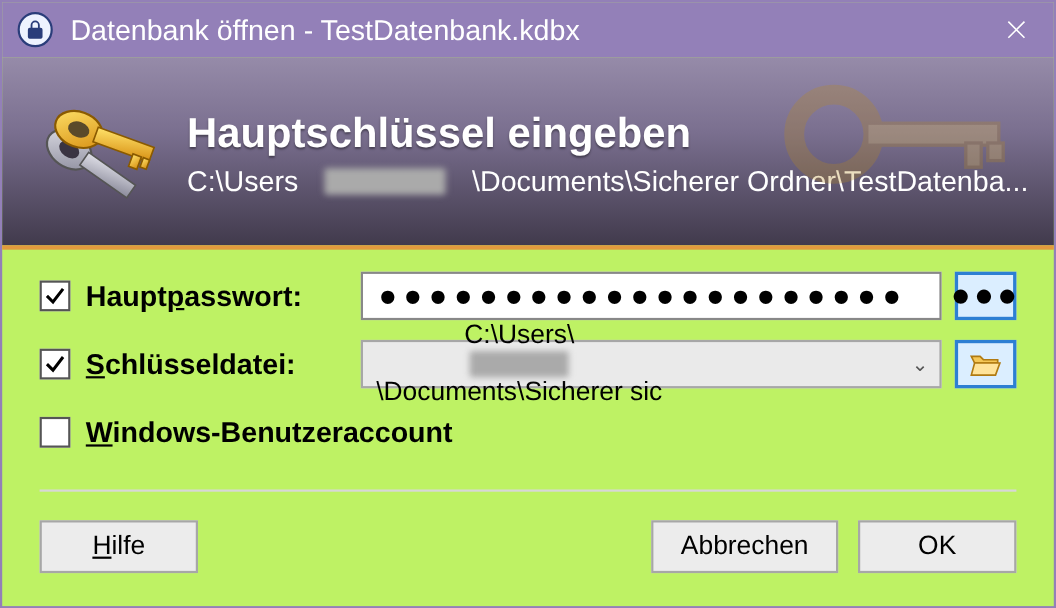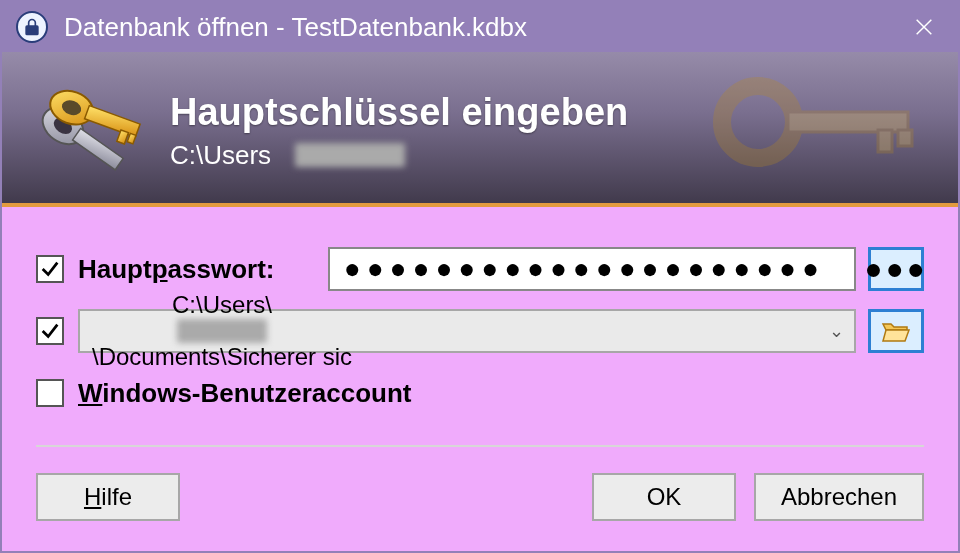--- a/index.html
+++ b/index.html
@@ -14,7 +14,7 @@
       width: 960px;
       height: 553px;
       border: 2px solid #9380b8;
-      background: #f0abfc;
+      background: #bef264;
       display: flex;
       flex-direction: column;
     }

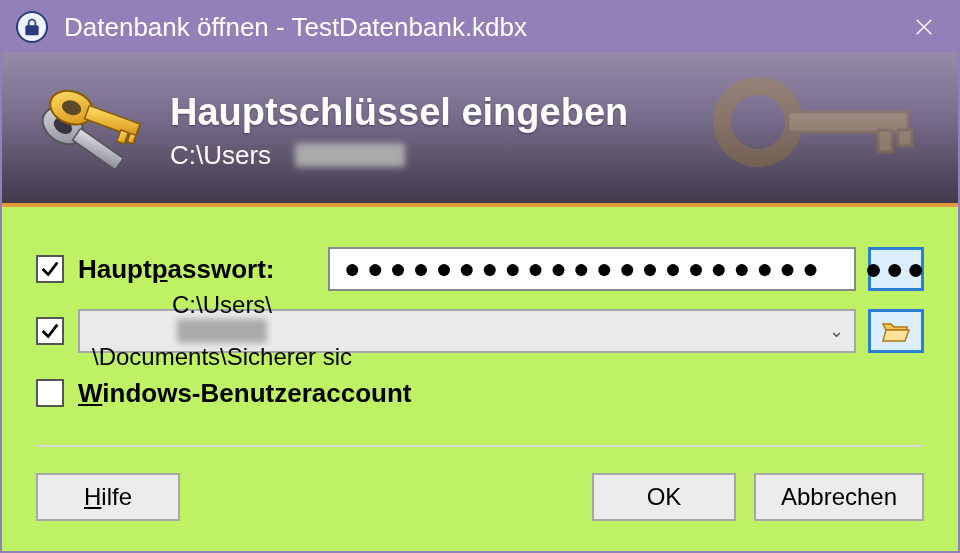--- a/index.html
+++ b/index.html
@@ -251,6 +251,7 @@
       <div class="banner-path">
         <span>C:\Users</span>
           <span class="redact" style="width:110px;margin:0 2px;"></span>
+          <span>\Documents\Sicherer Ordner\TestDatenba...</span>
       </div>
     </div>
   </div>

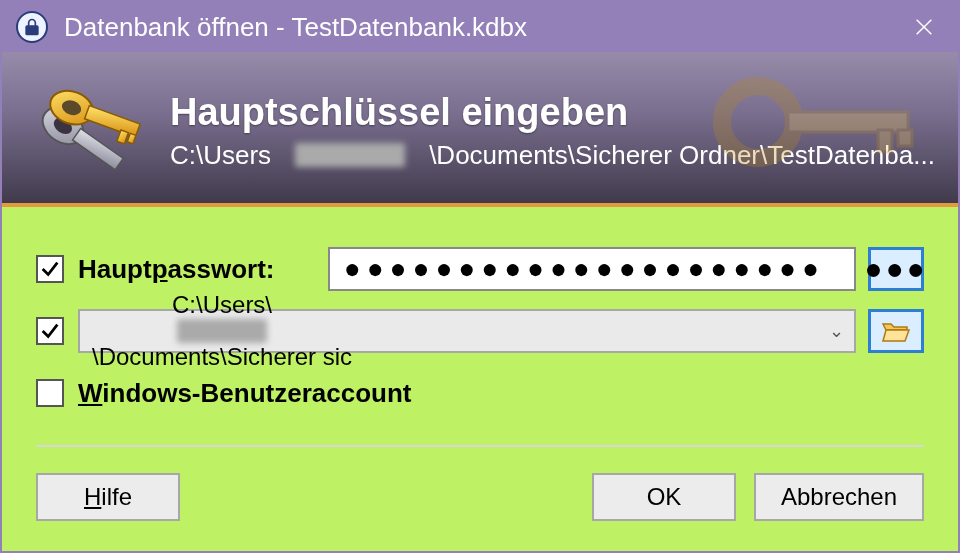--- a/index.html
+++ b/index.html
@@ -99,7 +99,7 @@
     
     .form {
       flex: 1;
-      padding: 40px 34px 0 34px;
+      padding: 20px 34px 0 34px;
     }
     .form-row {
       display: flex;

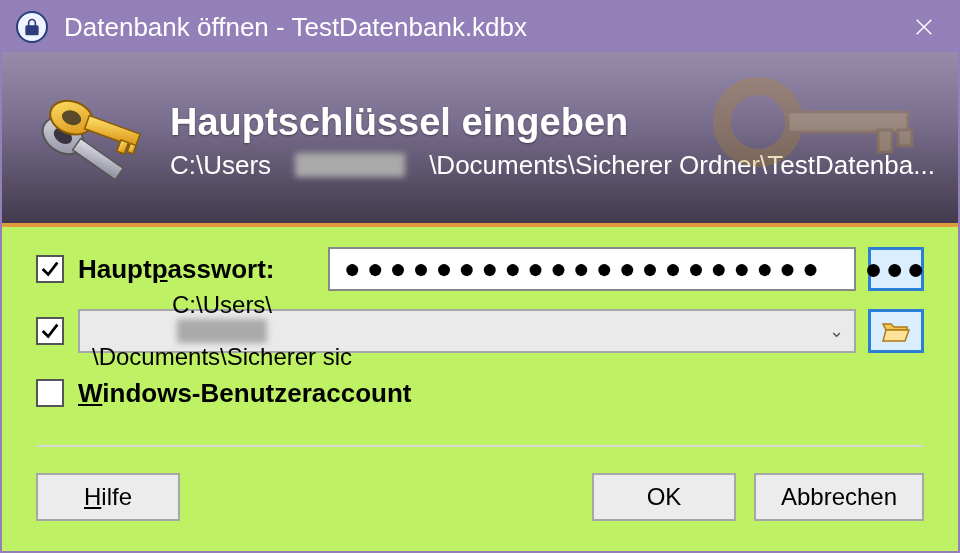--- a/index.html
+++ b/index.html
@@ -277,6 +277,9 @@
             <path fill="none" stroke="#000" stroke-width="3" d="M4 12 L10 18 L20 5"></path>
           </svg>
       </div>
+      <div class="lbl">
+        <span class="ul">S</span><span>chlüsseldatei:</span>
+      </div>
       <div class="combo">
         <span class="combo-text">
           <span>C:\Users\</span>

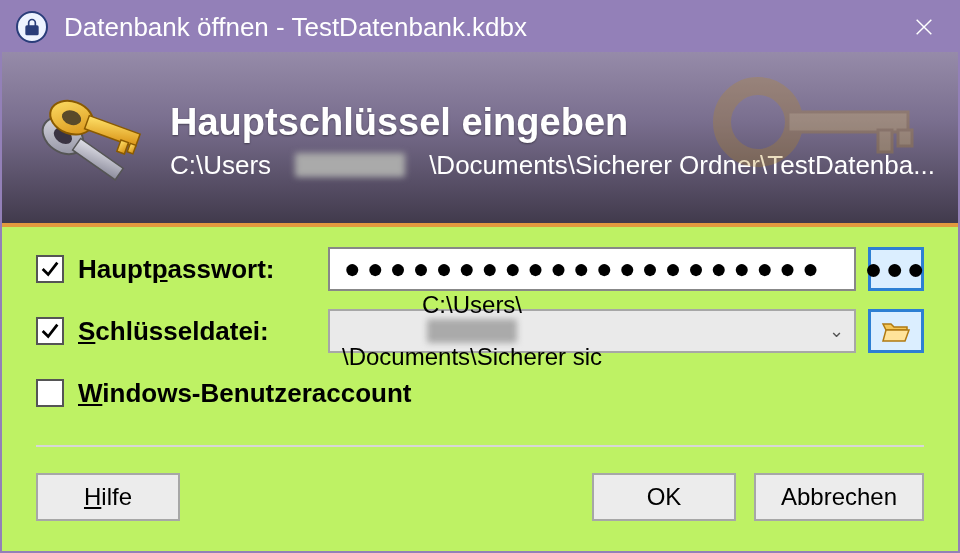--- a/index.html
+++ b/index.html
@@ -315,8 +315,8 @@
         <span>ilfe</span>
     </div>
     <div class="footer-spacer"></div>
+    <div class="btn" style="min-width:170px">Abbrechen</div>
     <div class="btn">OK</div>
-    <div class="btn" style="min-width:170px">Abbrechen</div>
   </div>
 
 </div>

